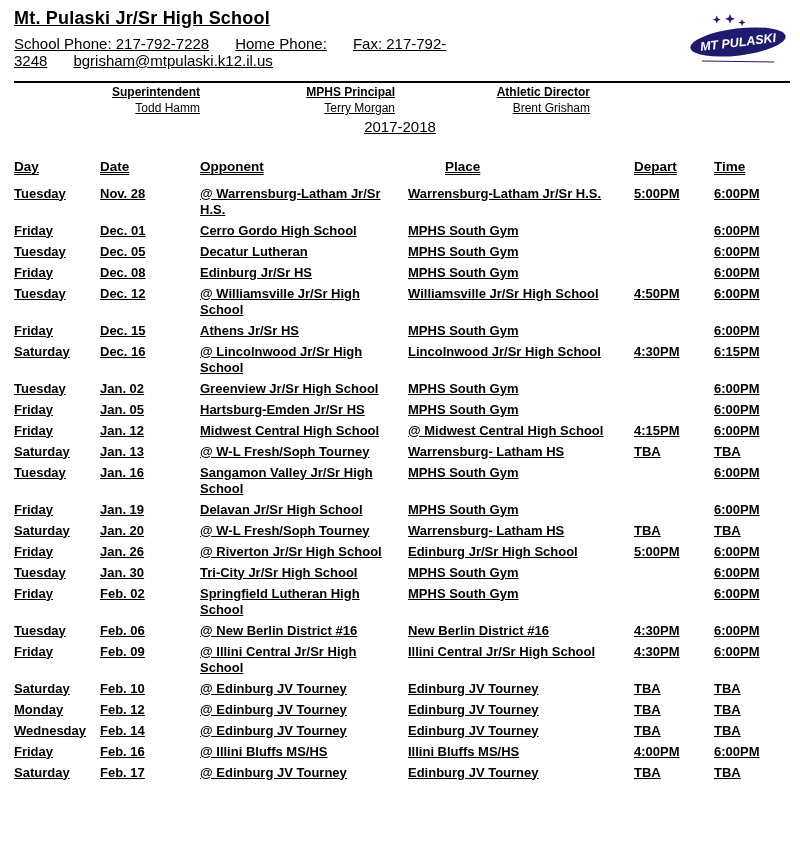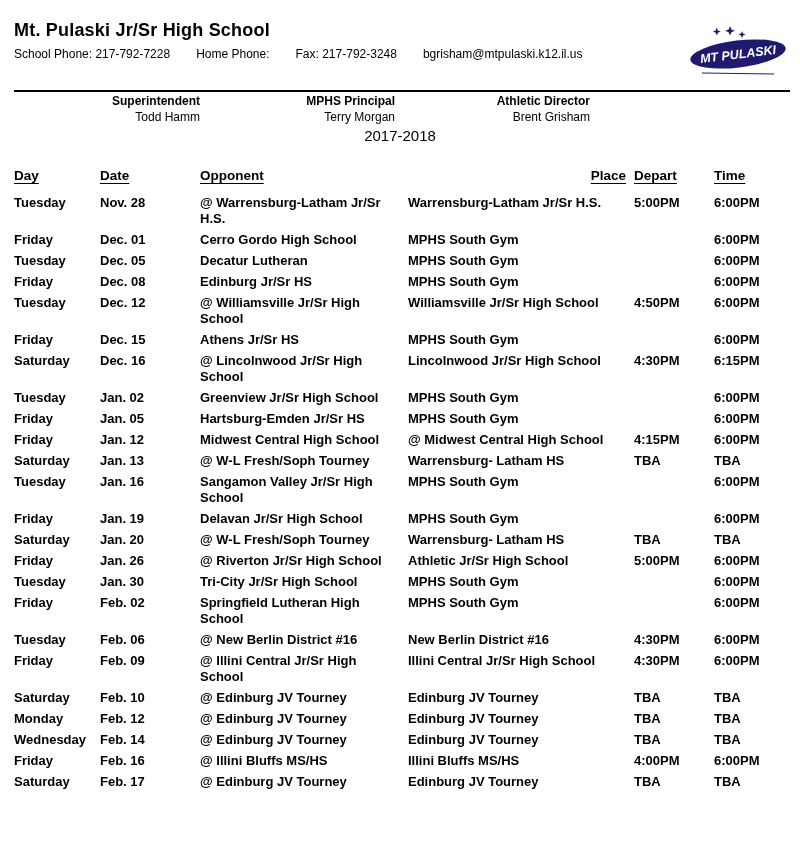--- a/index.html
+++ b/index.html
@@ -9,7 +9,7 @@
     font-family: "Liberation Sans", sans-serif;
     color: #000;
   }
-  .page { width: 800px; height: 765px; padding: 20px 0 0 14px; }
+  .page { width: 800px; height: 765px; padding: 8px 0 0 14px; text-decoration: underline; }
 
   
   .hdr { display: flex; justify-content: space-between; align-items: flex-start; padding-right: 10px; }

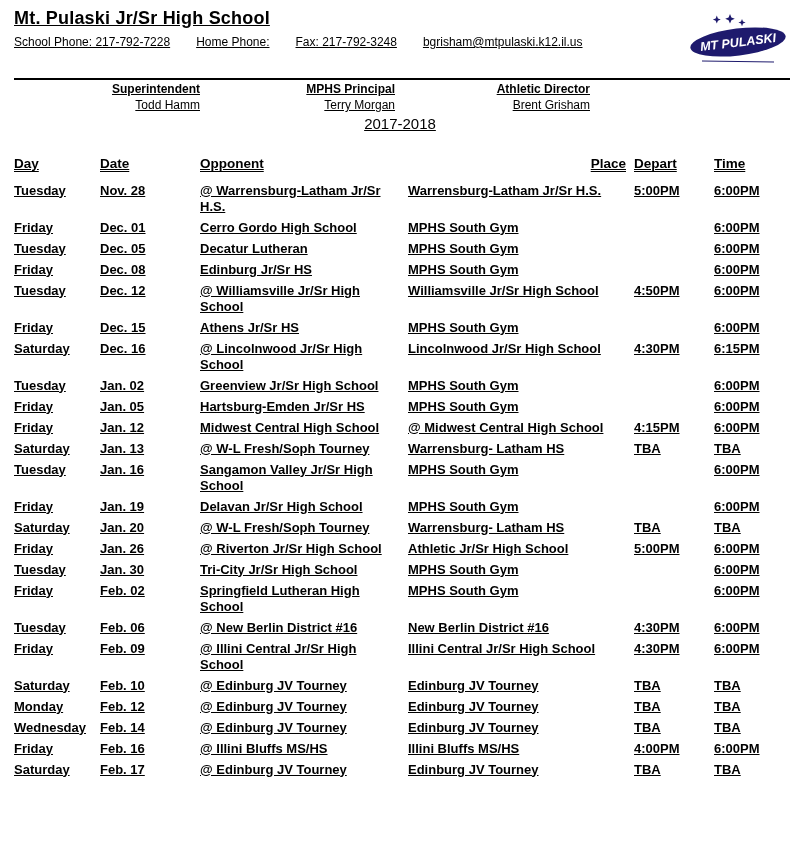--- a/index.html
+++ b/index.html
@@ -16,7 +16,7 @@
   .school-name { font-size: 18px; font-weight: bold; letter-spacing: 0.2px; }
   .addr { font-size: 11.5px; margin-top: 5px; }
   .addr span { margin-right: 14px; }
-  .contact { font-size: 12px; margin-top: 6px; }
+  .contact { font-size: 15px; margin-top: 6px; }
   .contact span { margin-right: 26px; }
   .contact span:last-child { margin-right: 0; }
   .logo { width: 104px; height: 56px; flex: 0 0 auto; margin-top: 2px; }

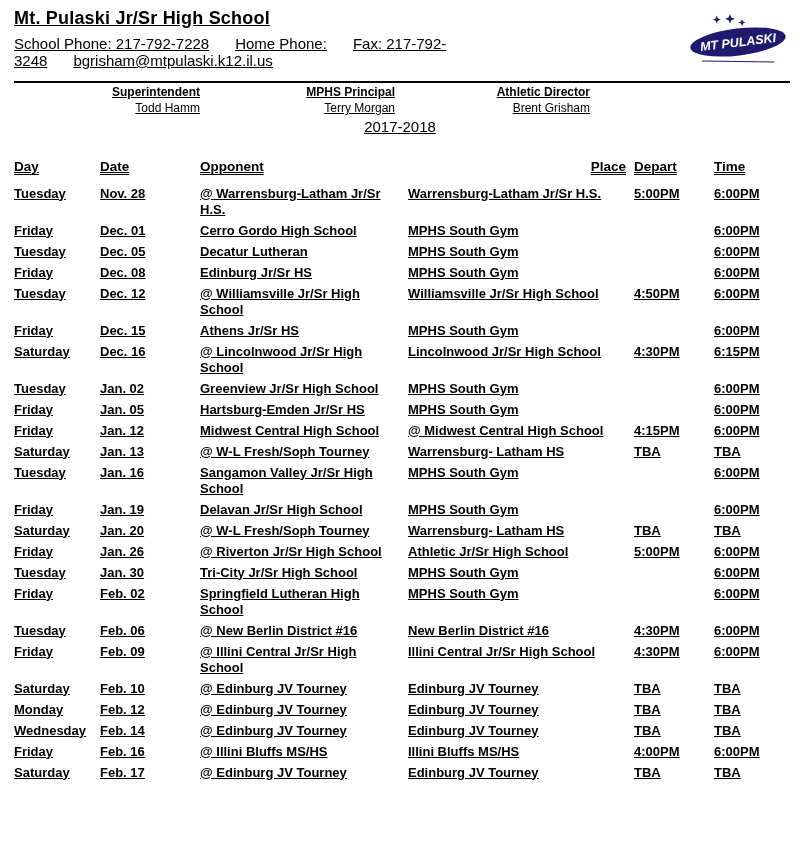--- a/index.html
+++ b/index.html
@@ -41,7 +41,7 @@
   }
   .thead .c { text-decoration: underline; text-underline-offset: 3px; font-size: 13.5px; }
   .thead { margin-bottom: 9px; }
-  .thead .place { padding-left: 37px; text-align: right; }
+  .thead .place { padding-left: 37px; }
   .thead .depart { padding-left: 6px; }
   .thead .time { padding-left: 2px; }
   .srow { padding: 2.5px 0; line-height: 16px; }

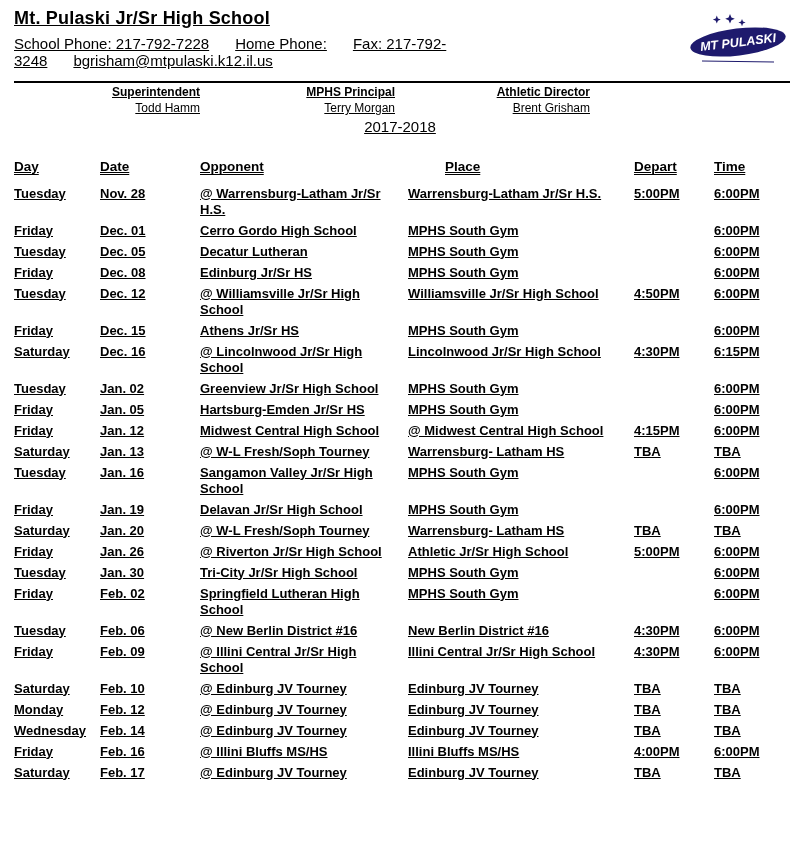--- a/index.html
+++ b/index.html
@@ -237,7 +237,7 @@
     <span class="c day">Friday</span>
     <span class="c date">Jan. 26</span>
     <span class="c opp">@ Riverton Jr/Sr High School</span>
-    <span class="c place">Athletic Jr/Sr High School</span>
+    <span class="c place">Edinburg Jr/Sr High School</span>
     <span class="c depart">5:00PM</span>
     <span class="c time">6:00PM</span>
   </div>

